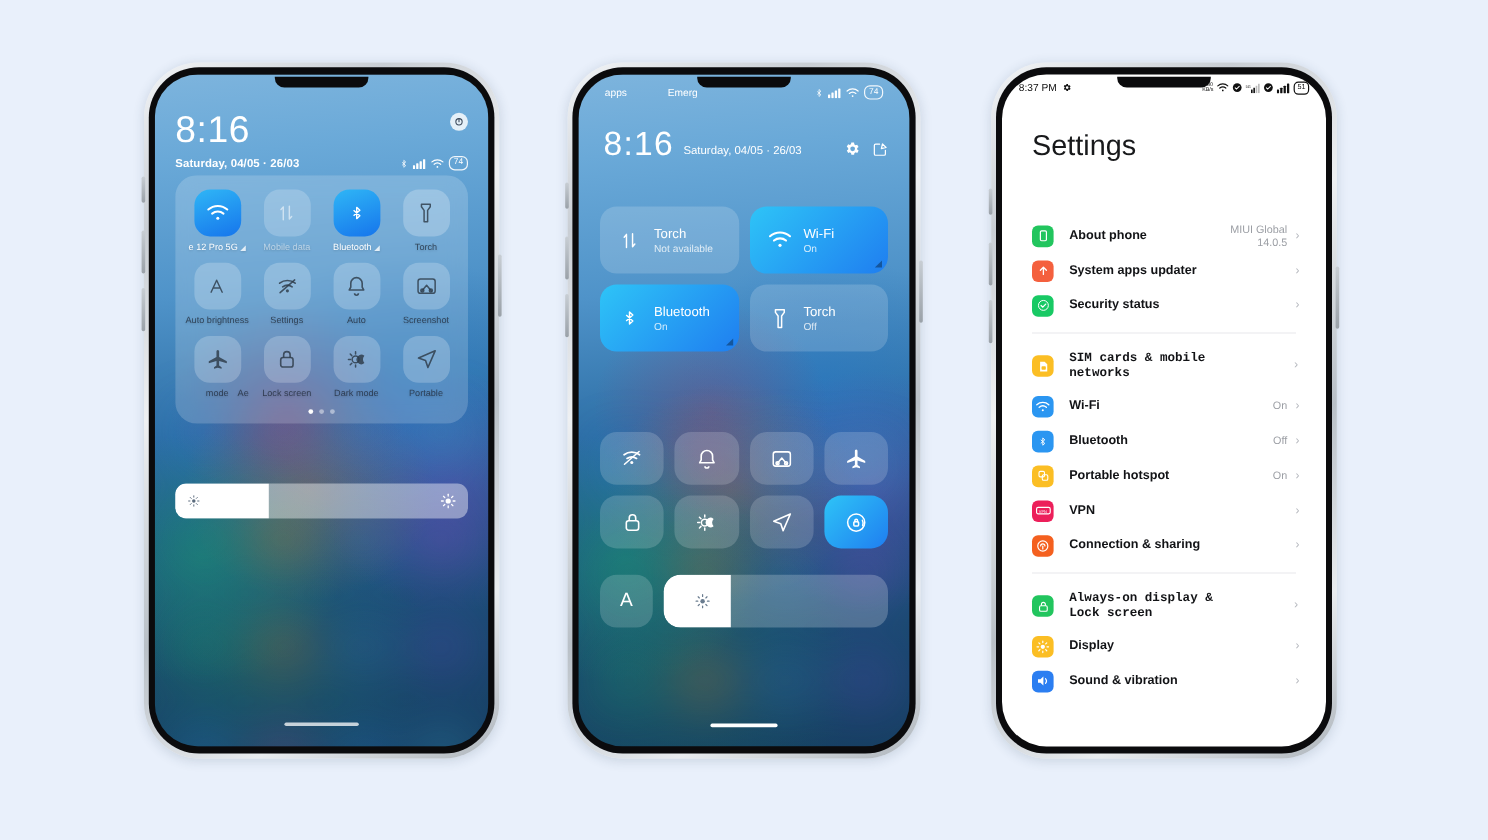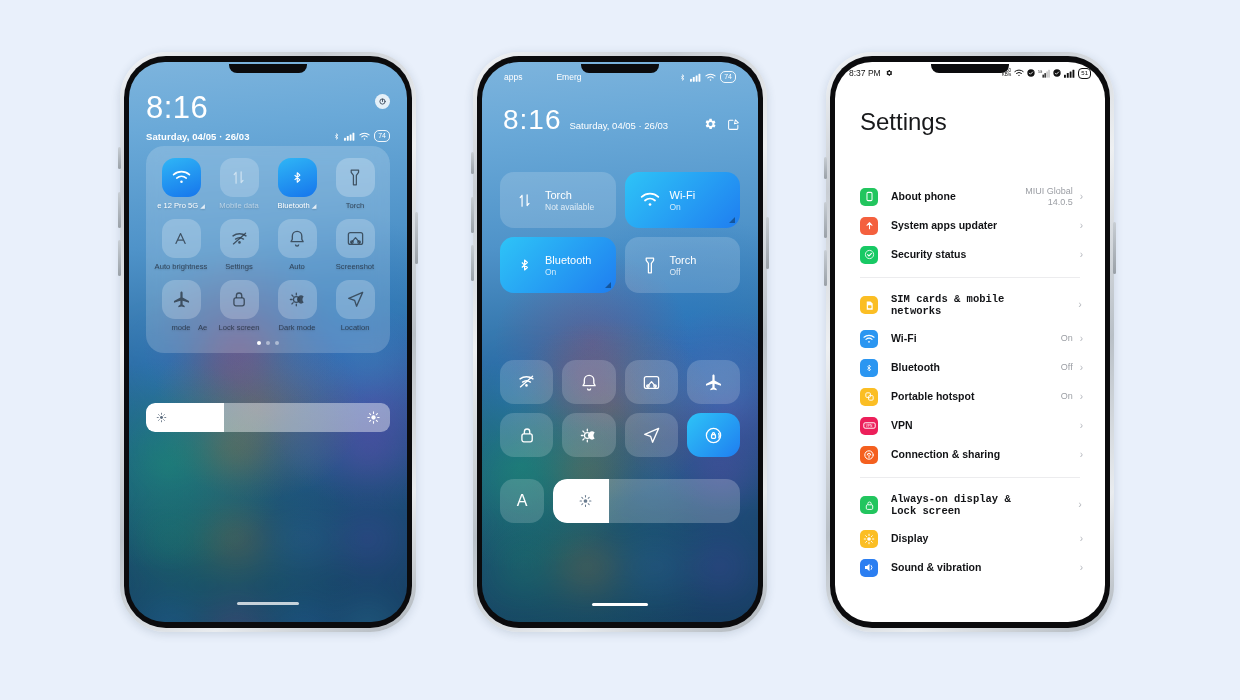--- a/index.html
+++ b/index.html
@@ -444,7 +444,7 @@
                     <path d="M21 3L3.5 10.6l7.4 2.5 2.5 7.4L21 3z"></path>
                   </svg>
                 </div>
-    <div class="p1-lbl dark">Location</div>
+    <div class="p1-lbl dark">Portable</div>
               </div>
             </div>
           <div class="p1-dots">

